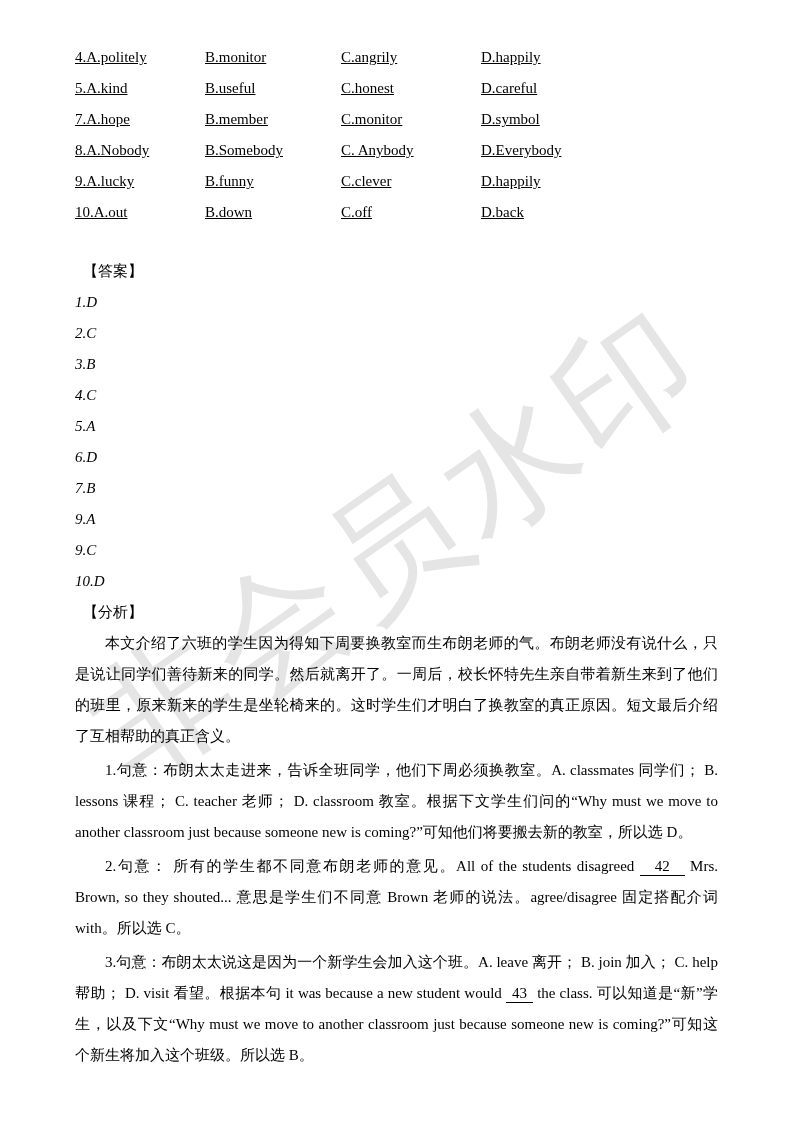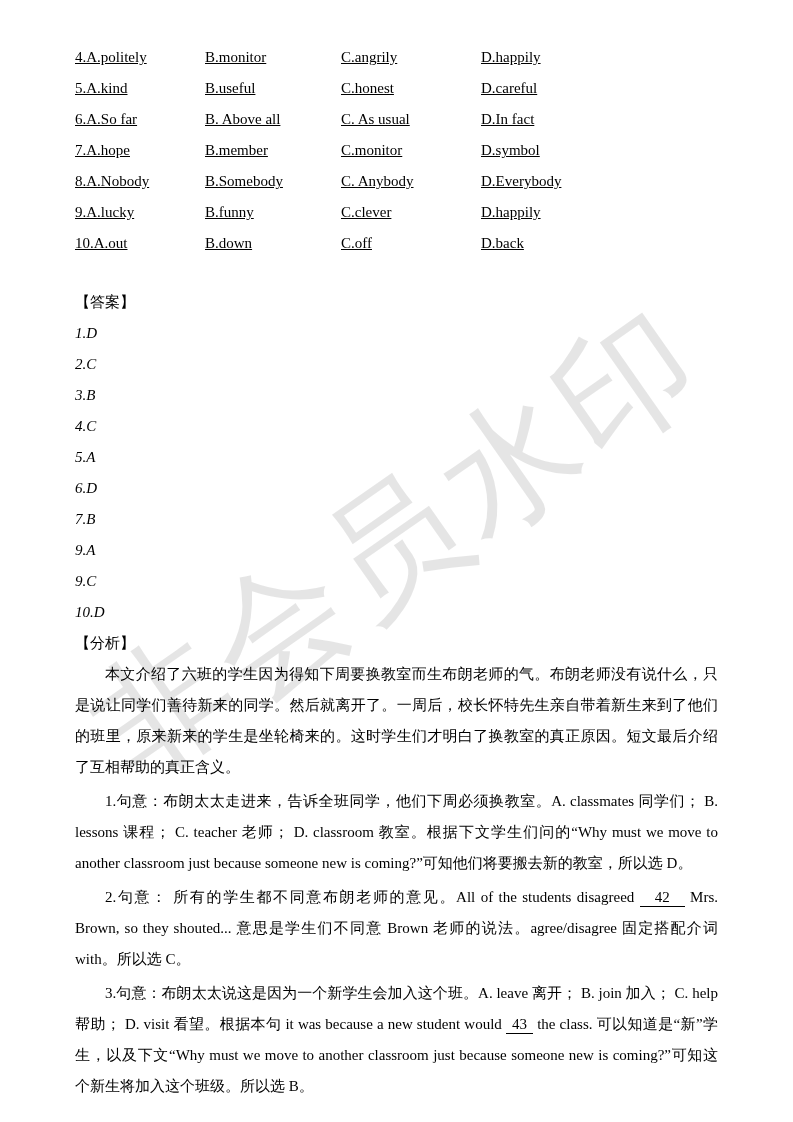--- a/index.html
+++ b/index.html
@@ -101,12 +101,6 @@
         <span class="opt-cell">D.careful</span>
       </div>
       <div class="opt-row">
-        <span class="opt-cell">6.A.So far</span>
-        <span class="opt-cell">B. Above all</span>
-        <span class="opt-cell">C. As usual</span>
-        <span class="opt-cell">D.In fact</span>
-      </div>
-      <div class="opt-row">
         <span class="opt-cell">7.A.hope</span>
         <span class="opt-cell">B.member</span>
         <span class="opt-cell">C.monitor</span>

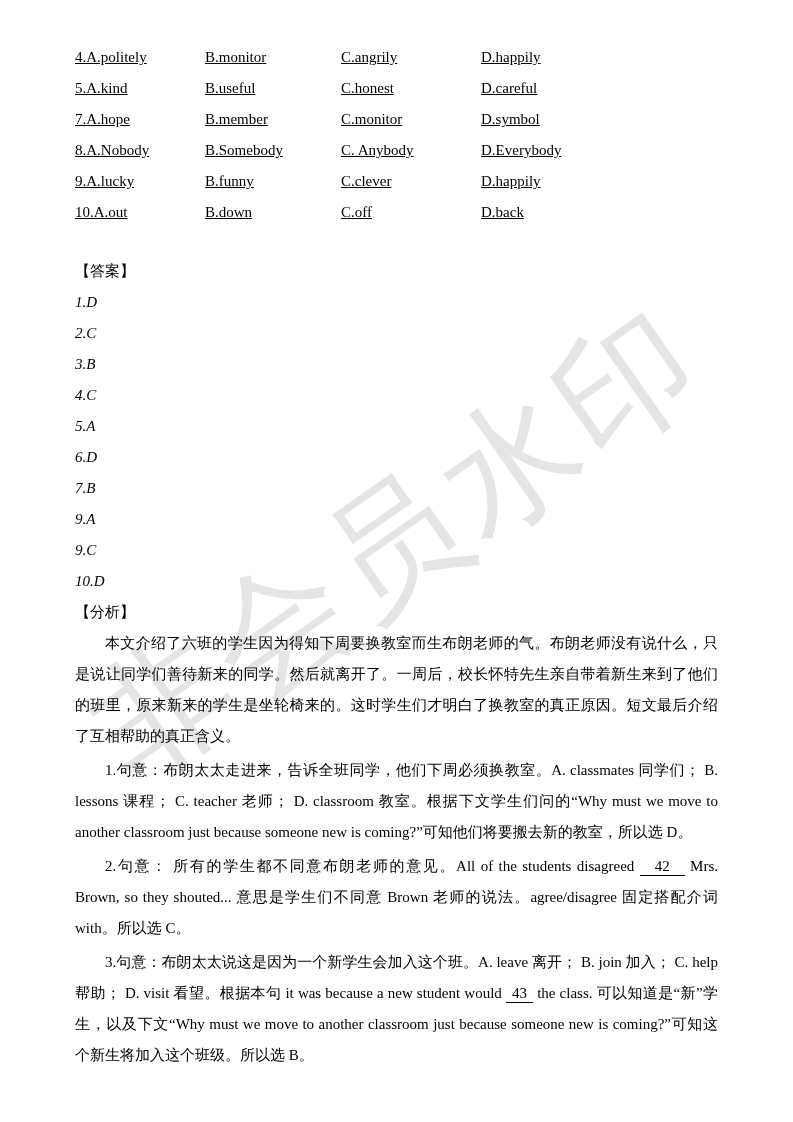--- a/index.html
+++ b/index.html
@@ -49,6 +49,7 @@
   }
   .section-header {
     line-height: 31px;
+    margin-left: 8px;
   }
   .answers-header {
     margin-top: 28px;

